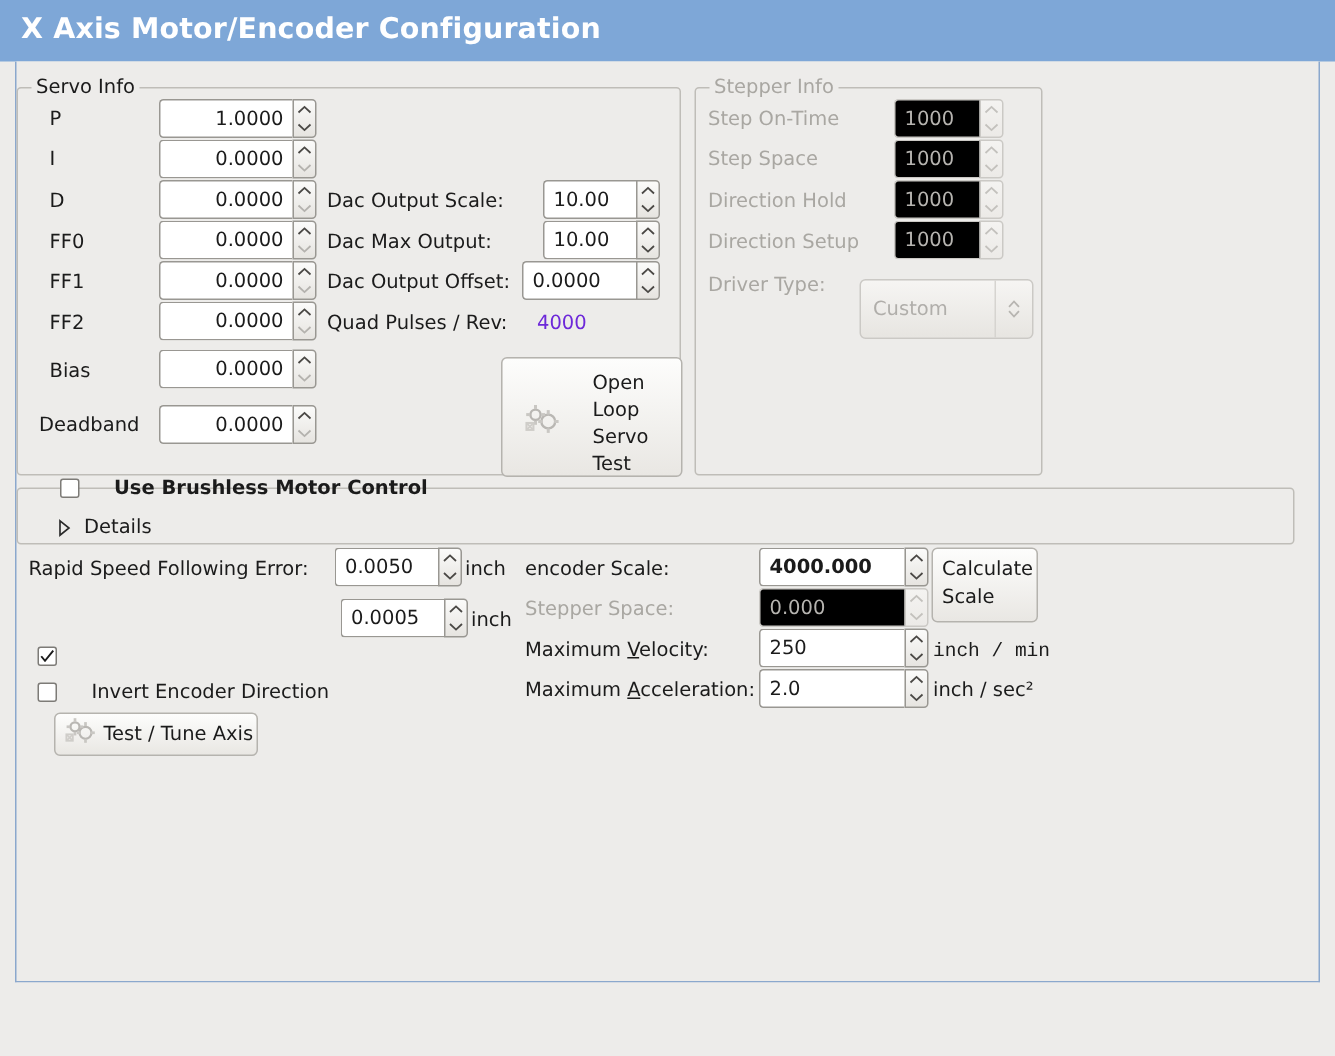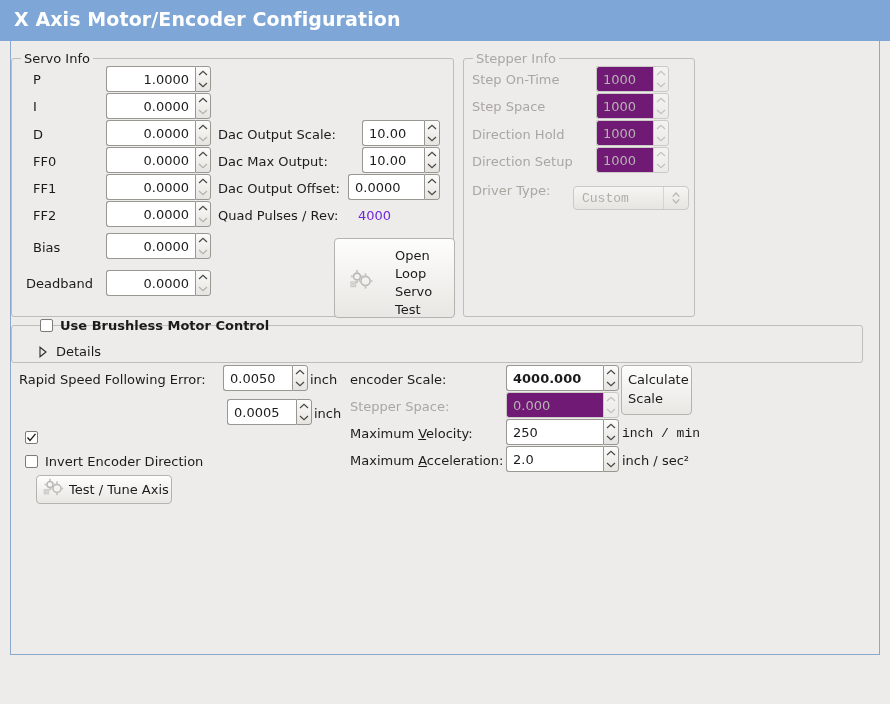--- a/index.html
+++ b/index.html
@@ -106,7 +106,7 @@
   }
   .spin .btns .ar svg { position: absolute; left: 2px; top: 50%; transform: translateY(-50%); }
   .spin.disabled .field {
-    background: #701a75;
+    background: #000000;
     border-color: #cbc9c5;
     color: #b6b4b0;
   }

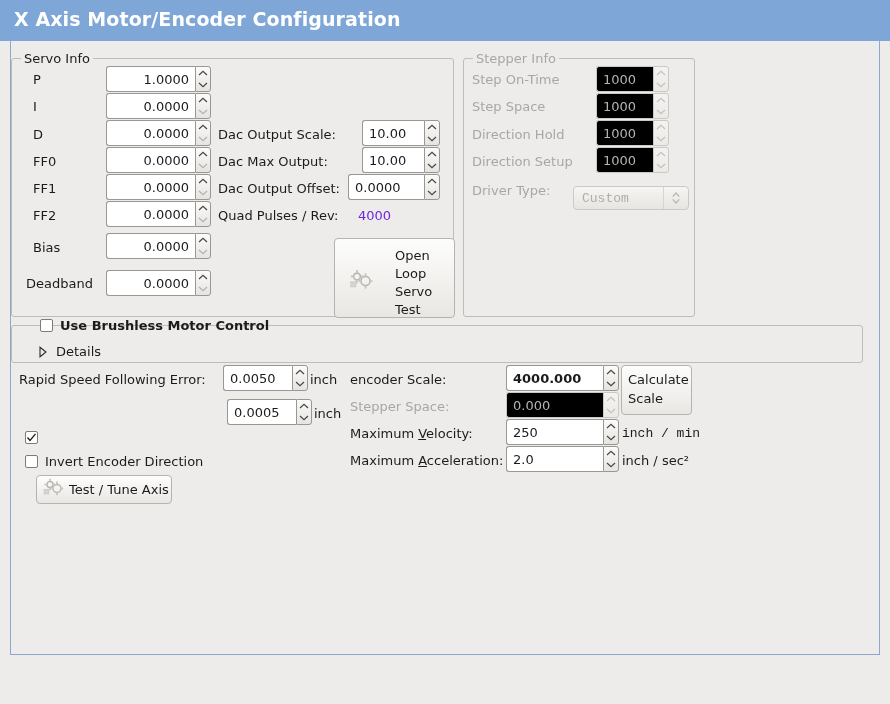--- a/index.html
+++ b/index.html
@@ -115,14 +115,13 @@
   
   .combo {
     position: absolute;
-    height: 24px;
+    height: 40px;
     display: flex;
     align-items: stretch;
     background: linear-gradient(#f6f5f3, #e7e5e1);
     border: 1px solid #cbc9c5;
     border-radius: 4px;
     box-sizing: border-box;
-    font-family: Liberation Mono, monospace;
   }
   .combo .ctext {
     flex: 1 1 auto; display: flex; align-items: center;

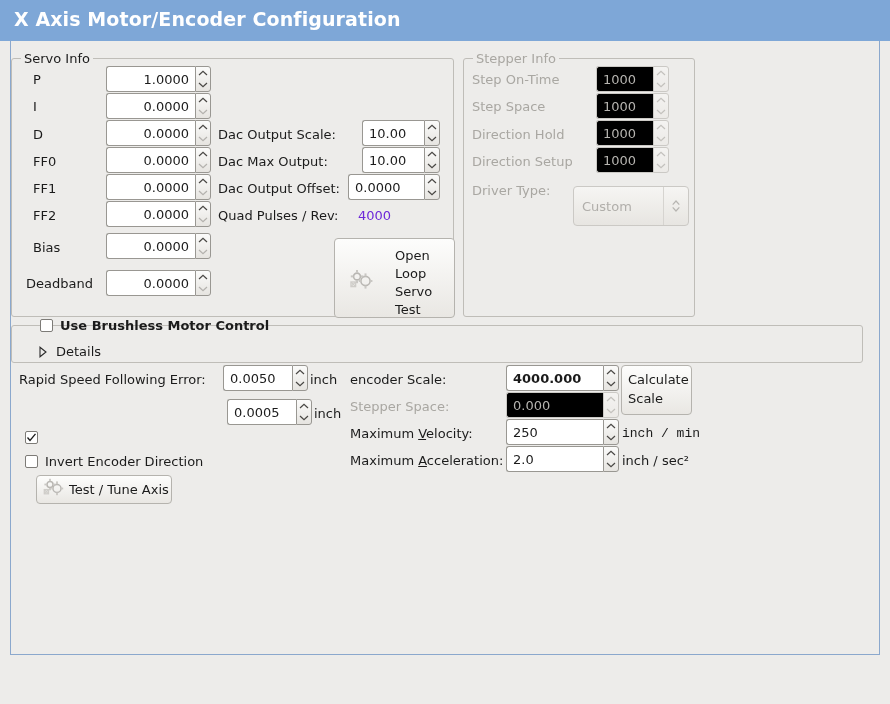--- a/index.html
+++ b/index.html
@@ -172,7 +172,7 @@
   .btn-testtune .txt { margin-left: 4px; }
 
   
-  .cb { position: absolute; display: flex; align-items: center; }
+  .cb { position: absolute; display: flex; align-items: center; gap: 16px; }
   .cb .box {
     width: 13px; height: 13px; flex: 0 0 13px;
     background: #ffffff;

